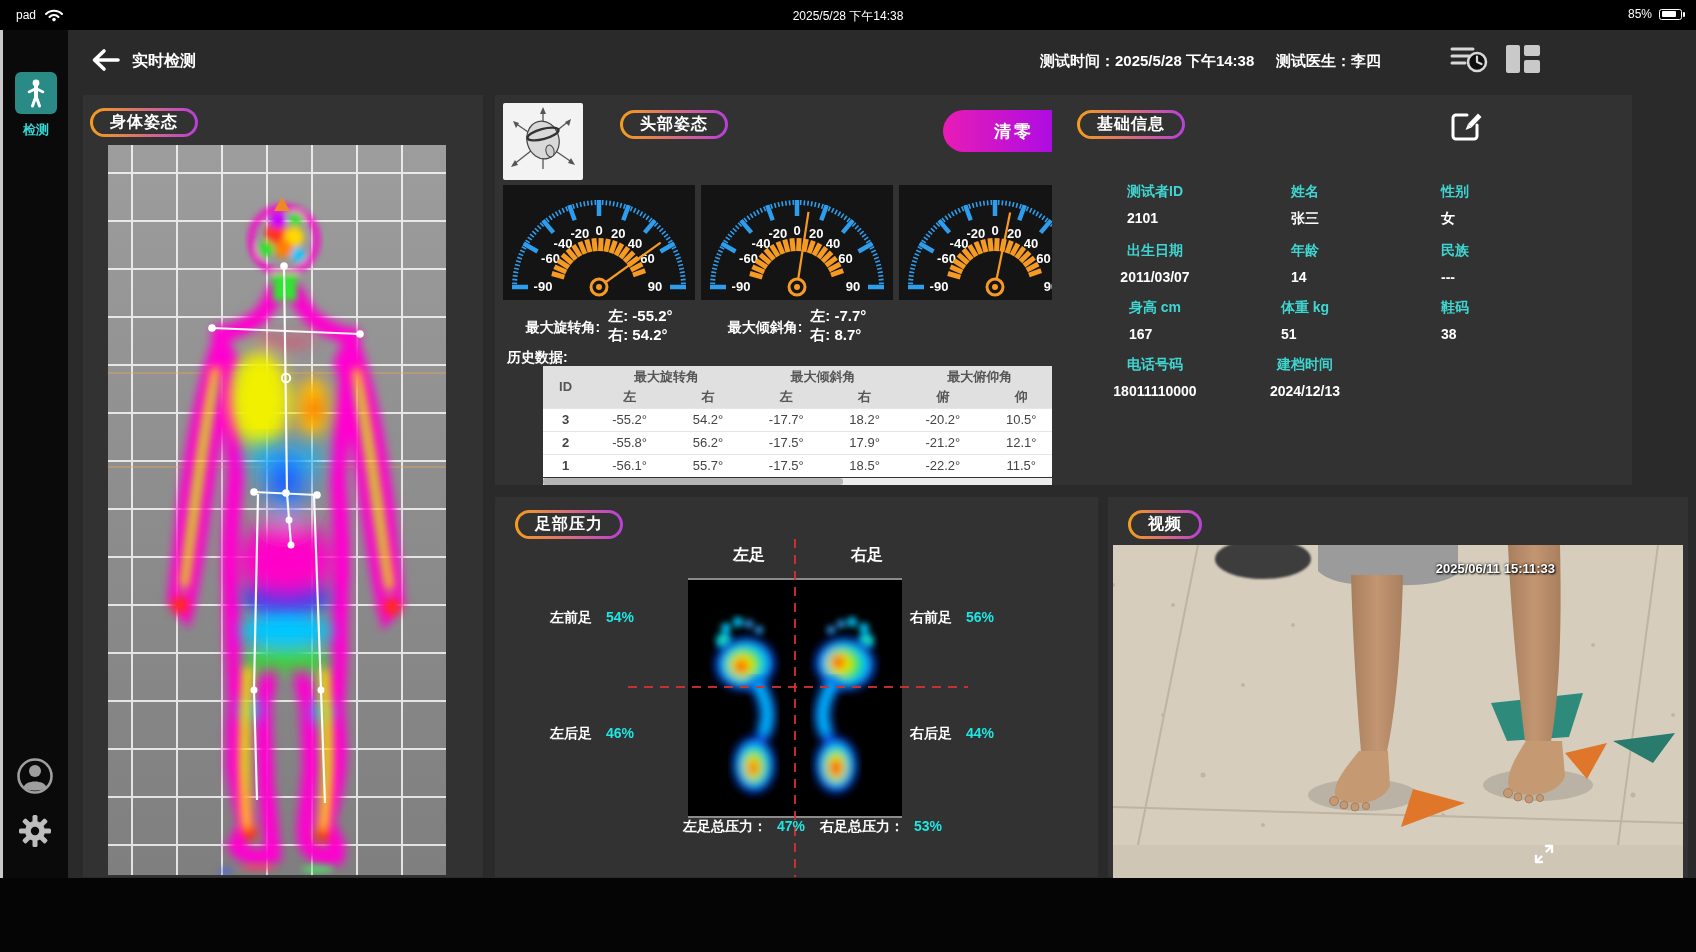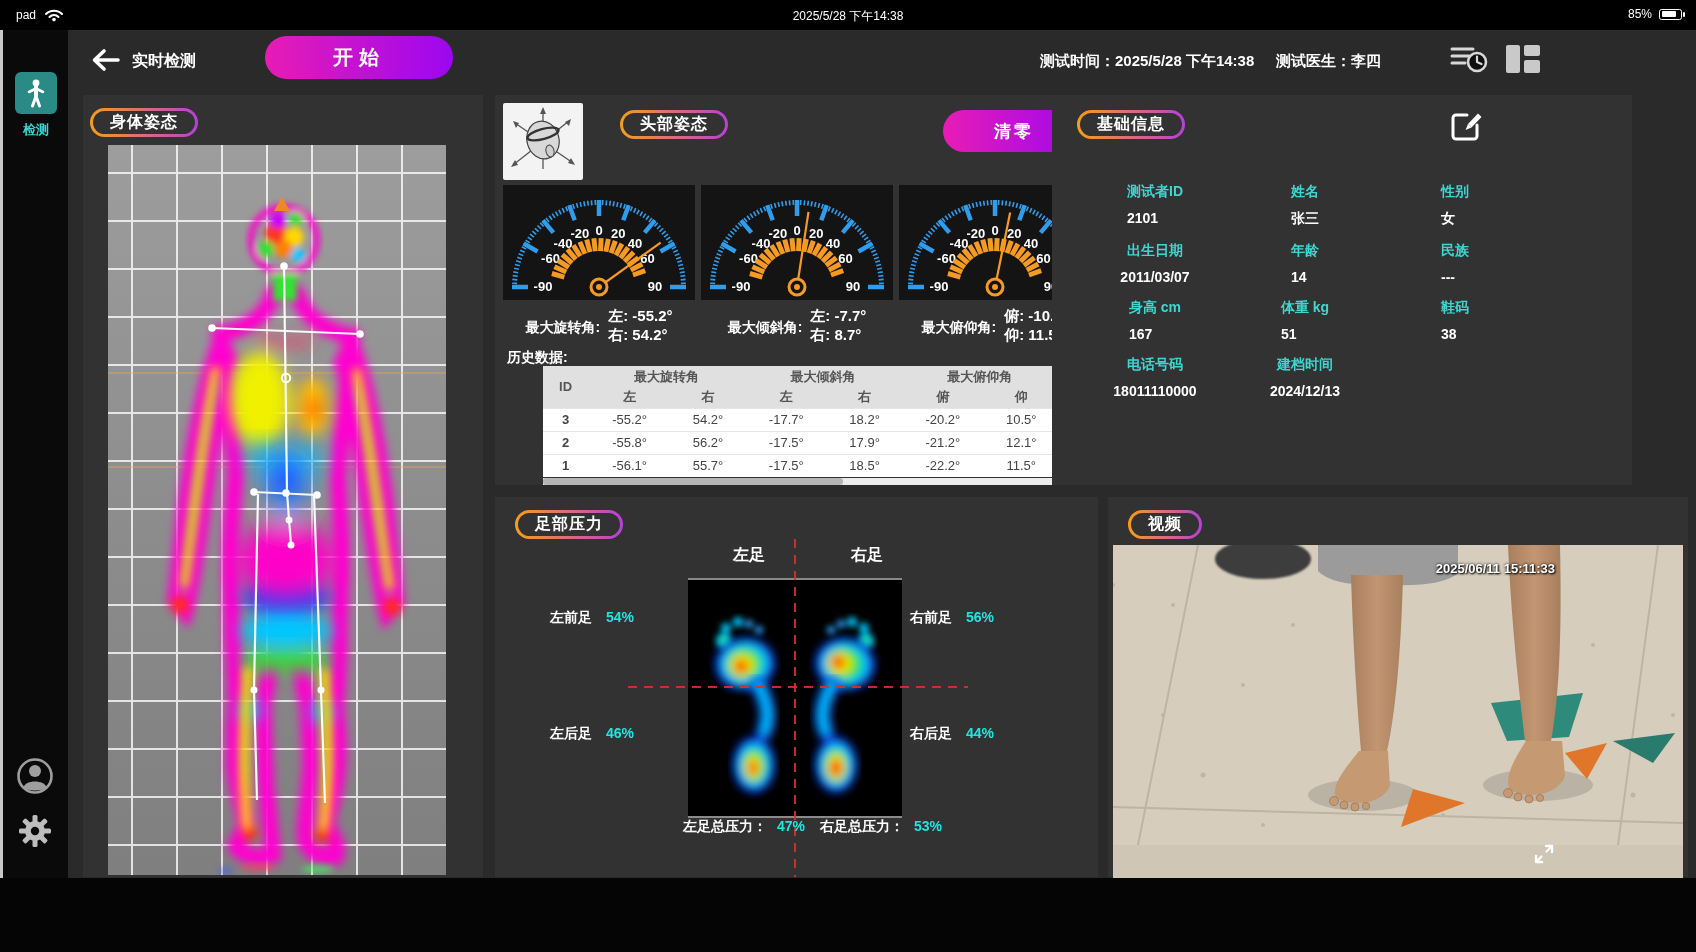--- a/index.html
+++ b/index.html
@@ -169,7 +169,6 @@
       </svg>
     </div>
     <div class="hdr-title">实时检测</div>
-    <button class="btn-start">开始</button>
     <div class="hdr-right" id="test-time">
       <span>测试时间：</span><span>2025/5/28 下午14:38</span>
     </div>

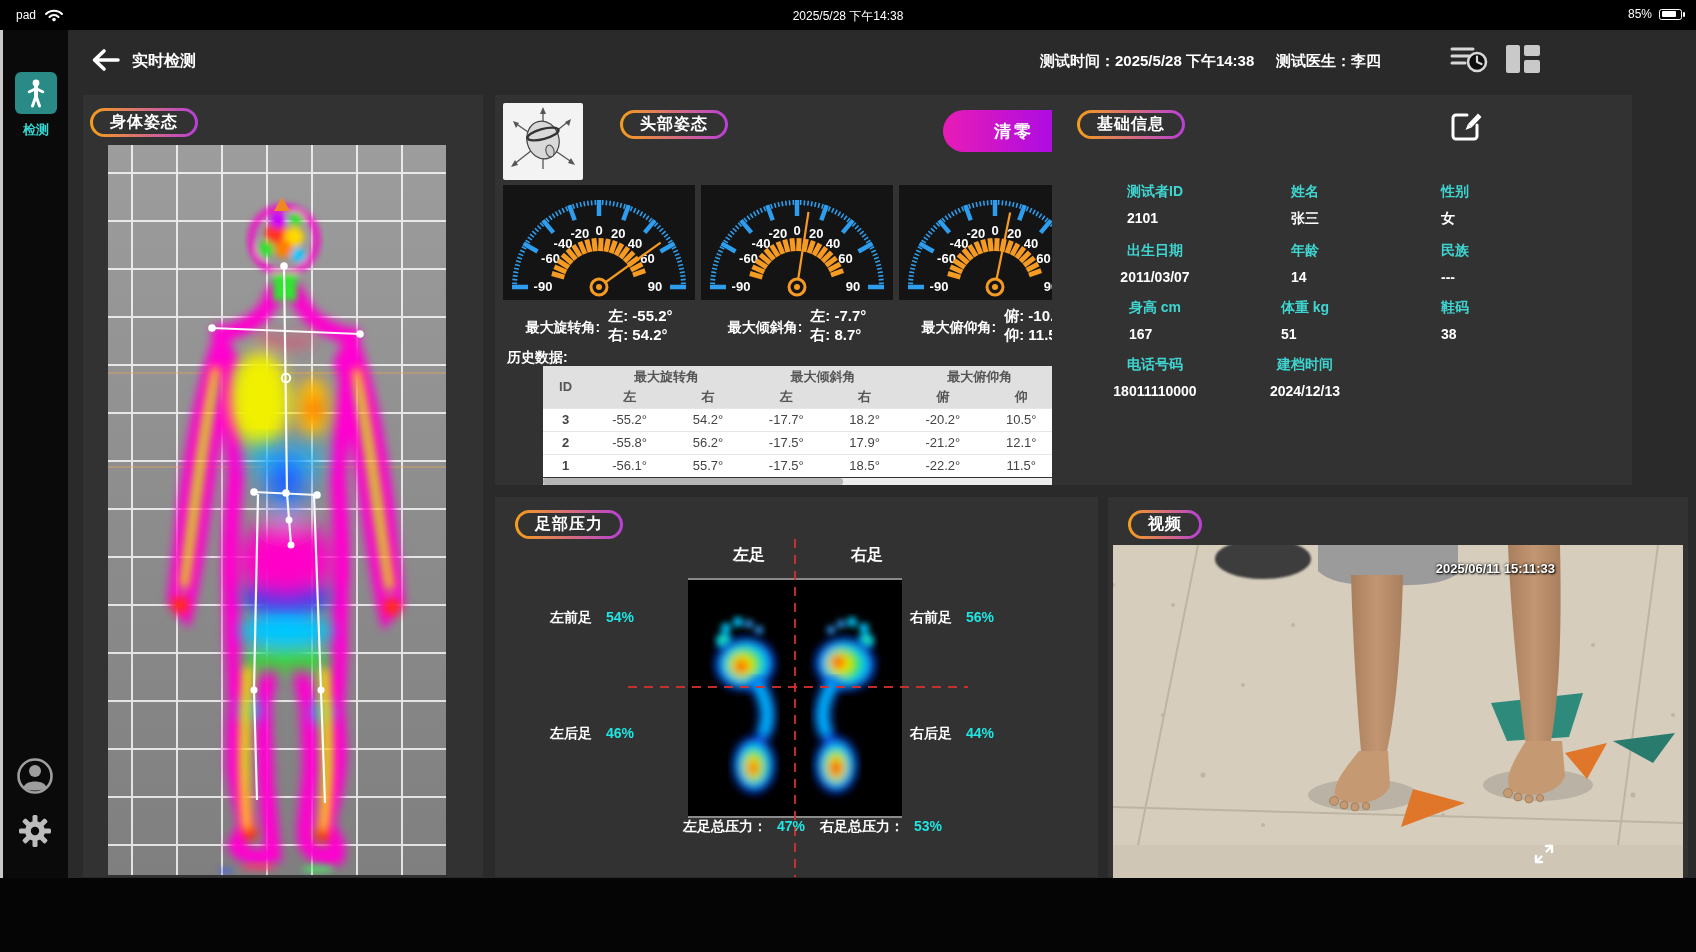--- a/index.html
+++ b/index.html
@@ -706,13 +706,6 @@
           <span><span>右:</span> <span>8.7°</span></span>
         </span>
       </div>
-      <div class="gauge-stats" style="left:404px">
-        <span class="gauge-caption">最大俯仰角:</span>
-        <span class="gauge-vals">
-          <span><span>俯:</span> <span>-10.5°</span></span>
-          <span><span>仰:</span> <span>11.5°</span></span>
-        </span>
-      </div>
 
       <div class="hist-label">历史数据:</div>
       <table id="hist-table">

